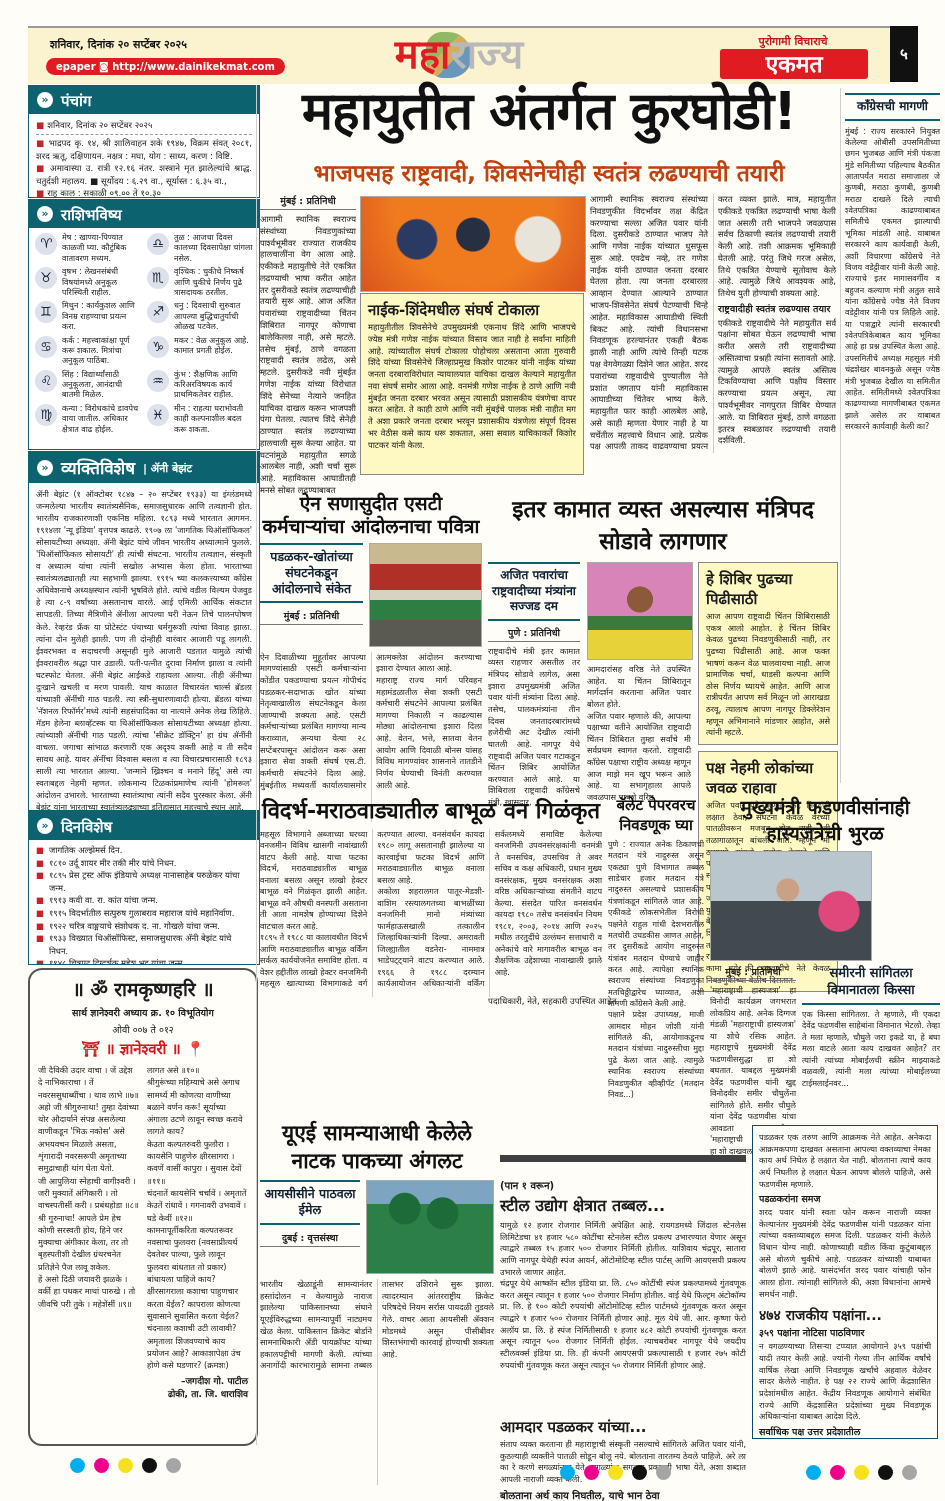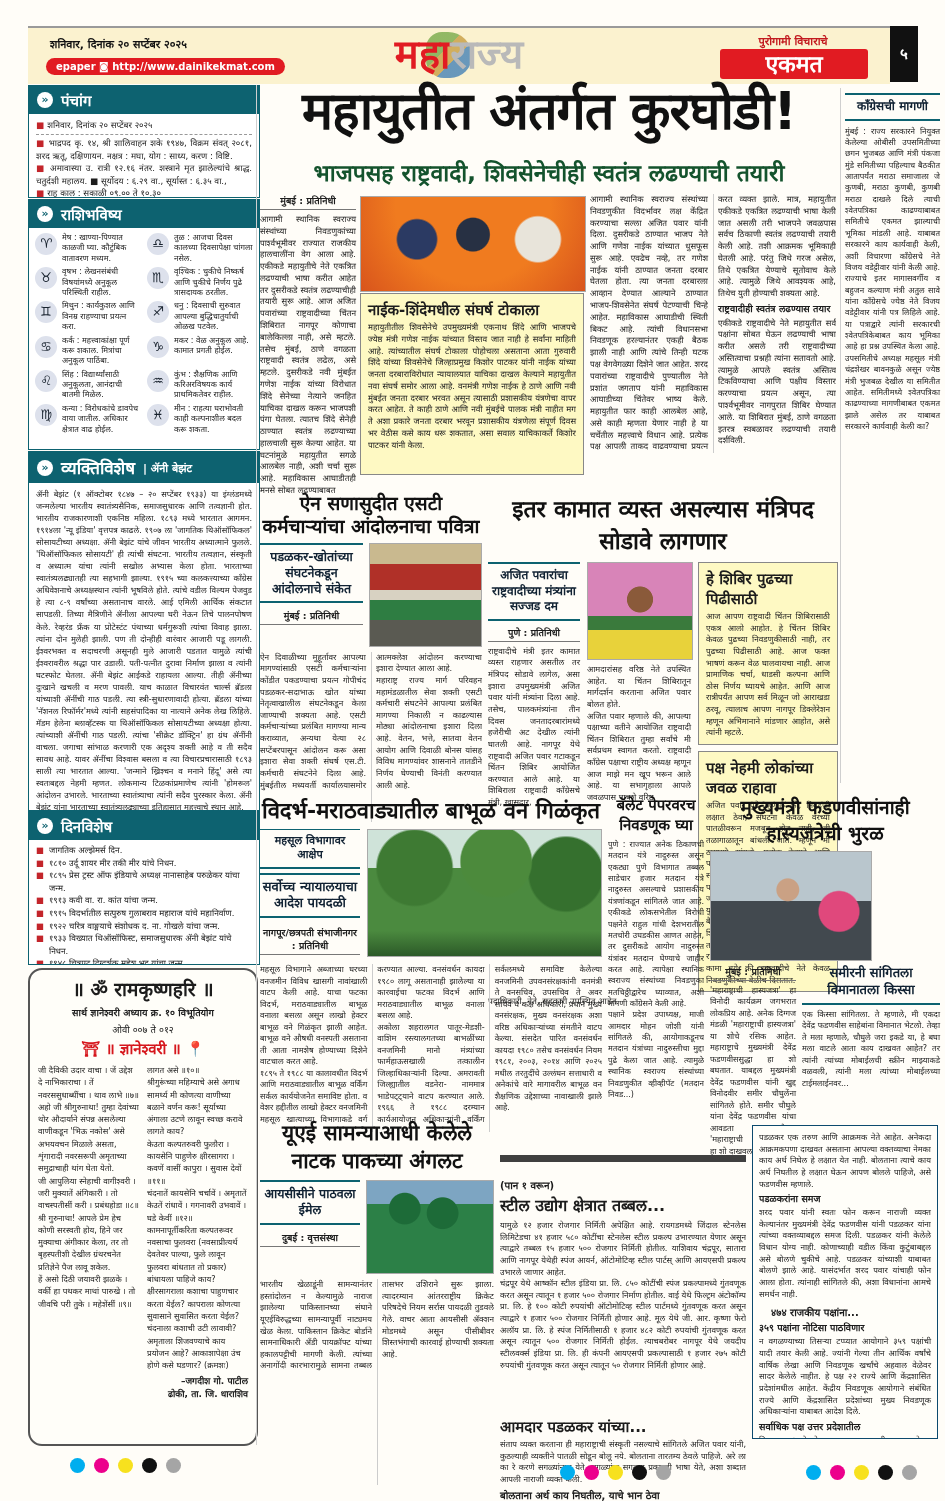--- a/index.html
+++ b/index.html
@@ -50,7 +50,7 @@
   .headline{position:absolute;left:260px;top:84px;width:578px;text-align:center;font-weight:bold;
        font-size:52px;line-height:1.05;color:#111;letter-spacing:-1px;}
   .deck{position:absolute;left:260px;top:156px;width:578px;text-align:center;font-weight:bold;
-       font-size:23px;color:#14532d;}
+       font-size:23px;color:#c2410c;}
   .byline{font-weight:bold;font-size:9.5px;text-align:center;border-bottom:1px solid #777;padding-bottom:2px;margin-bottom:4px;}
   .body{font-size:8.6px;line-height:1.42;text-align:justify;}
   .pre{white-space:pre-line;}

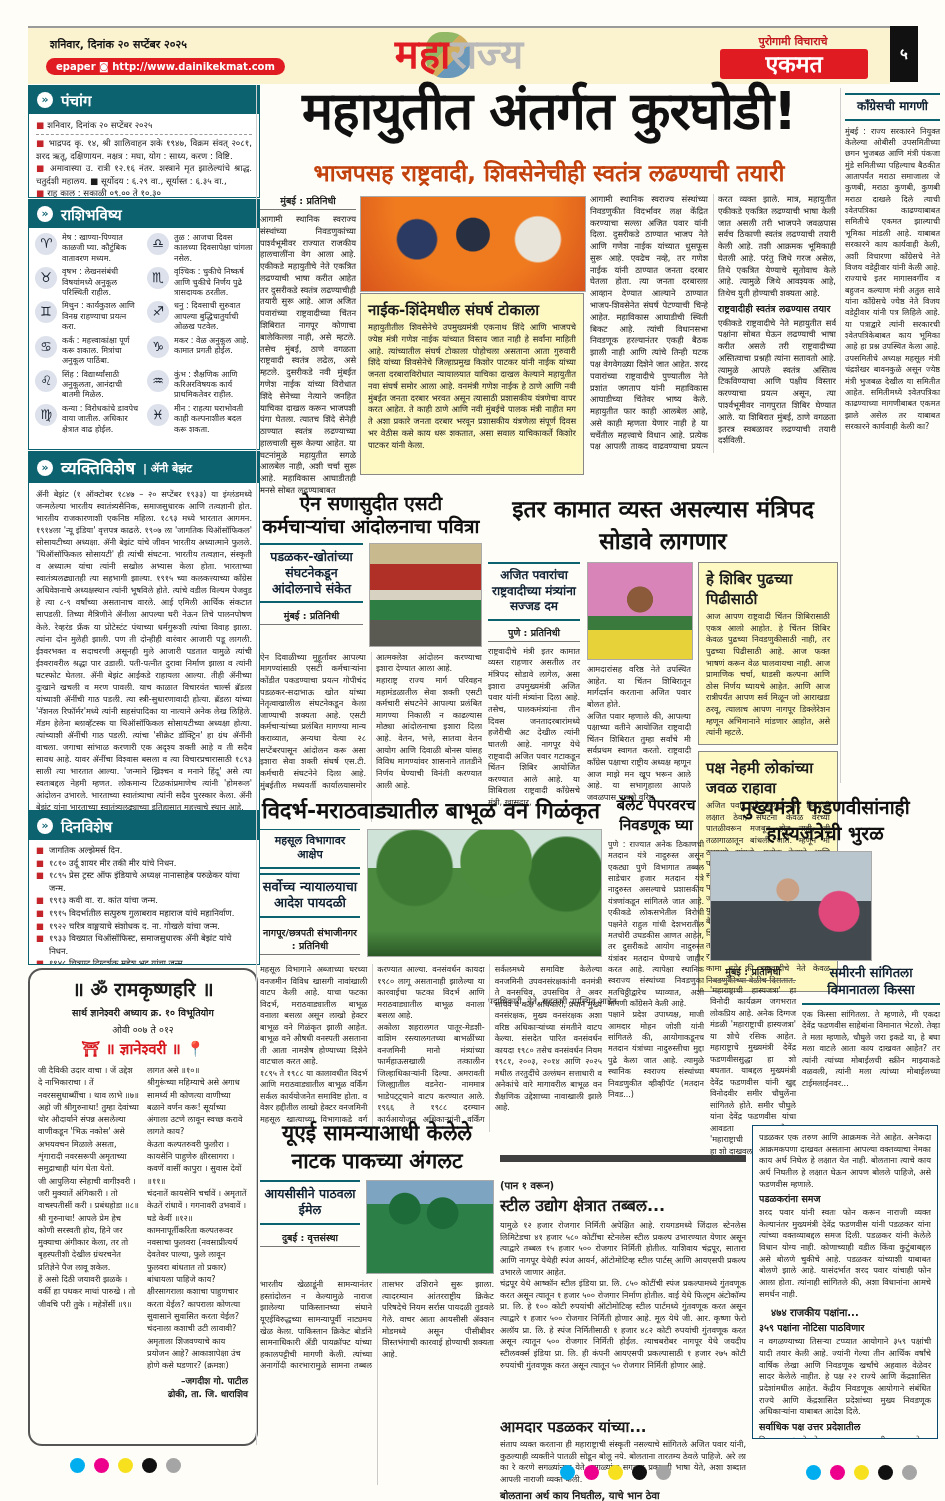--- a/index.html
+++ b/index.html
@@ -307,18 +307,6 @@
 
   <div class="abs" style="left:260px;top:794px;width:342px;">
     <div class="title-c" style="font-size:22px;">विदर्भ-मराठवाड्यातील बाभूळ वन गिळंकृत</div>
-    <div style="display:flex;gap:7px;margin-top:5px;">
-      <div style="width:100px;">
-        <div class="kicker" style="font-size:11px;border-top-width:1px;">महसूल विभागावर आक्षेप</div>
-        <div class="kicker" style="font-size:13px;margin-top:4px;">सर्वोच्च न्यायालयाचा आदेश पायदळी</div>
-        <div class="byline" style="margin-top:8px;">नागपूर/छत्रपती संभाजीनगर : प्रतिनिधी</div>
-      </div>
-      <div class="photo" style="flex:1;height:126px;background:
-          radial-gradient(circle at 20% 30%, #3e7a33 0 18%, transparent 19%),
-          radial-gradient(circle at 55% 25%, #4c8a3c 0 22%, transparent 23%),
-          radial-gradient(circle at 85% 35%, #35702e 0 17%, transparent 18%),
-          linear-gradient(180deg,#cfe3d9 0 30%,#4b8a3f 30% 80%,#2c5a28 100%);"></div>
-    </div>
     <div class="body cols3 pre" style="margin-top:5px;font-size:8.1px;height:168px;overflow:hidden;">महसूल विभागाने अब्जाच्या घरच्या वनजमीन विविध खासगी नावांखाली वाटप केली आहे. याचा फटका विदर्भ, मराठवाड्यातील बाभूळ वनाला बसला असून लाखो हेक्टर बाभूळ वने गिळंकृत झाली आहेत. बाभूळ वने औषधी वनस्पती असताना ती आता नामशेष होण्याच्या दिशेने वाटचाल करत आहे.
 १८९५ ते १९८८ या कालावधीत विदर्भ आणि मराठवाड्यातील बाभूळ वर्किंग सर्कल कार्ययोजनेत समाविष्ट होता. व वेशर हद्दीतील लाखो हेक्टर वनजमिनी महसूल खात्याच्या विभागाकडे वर्ग करण्यात आल्या. वनसंवर्धन कायदा १९८० लागू असतानाही झालेल्या या कारवाईचा फटका विदर्भ आणि मराठवाड्यातील बाभूळ वनाला बसला आहे.
 अकोला शहरालगत पातूर-मेडशी-वाशिम रस्त्यालगतच्या बाभळींच्या वनजमिनी मानो मंत्र्यांच्या फार्महाऊसखाली तत्कालीन जिल्हाधिकाऱ्यांनी दिल्या. अमरावती जिल्ह्यातील वडनेरा- नाममात्र भाडेपट्ट्याने वाटप करण्यात आले. १९६६ ते १९८८ दरम्यान कार्यआयोजन अधिकाऱ्यांनी वर्किंग सर्कलमध्ये समाविष्ट केलेल्या वनजमिनी उपवनसंरक्षकांनी वनमंत्री ते वनसचिव, उपसचिव ते अवर सचिव व कक्ष अधिकारी, प्रधान मुख्य वनसंरक्षक, मुख्य वनसंरक्षक अशा वरिष्ठ अधिकाऱ्यांच्या संमतीने वाटप केल्या. संसदेत पारित वनसंवर्धन कायदा १९८० तसेच वनसंवर्धन नियम १९८१, २००३, २०१४ आणि २०२५ मधील तरतुदींचे उल्लंघन सत्ताधारी व अनेकांचे वारे मागावरील बाभूळ वन शैक्षणिक उद्देशाच्या नावाखाली झाले आहे.</div>

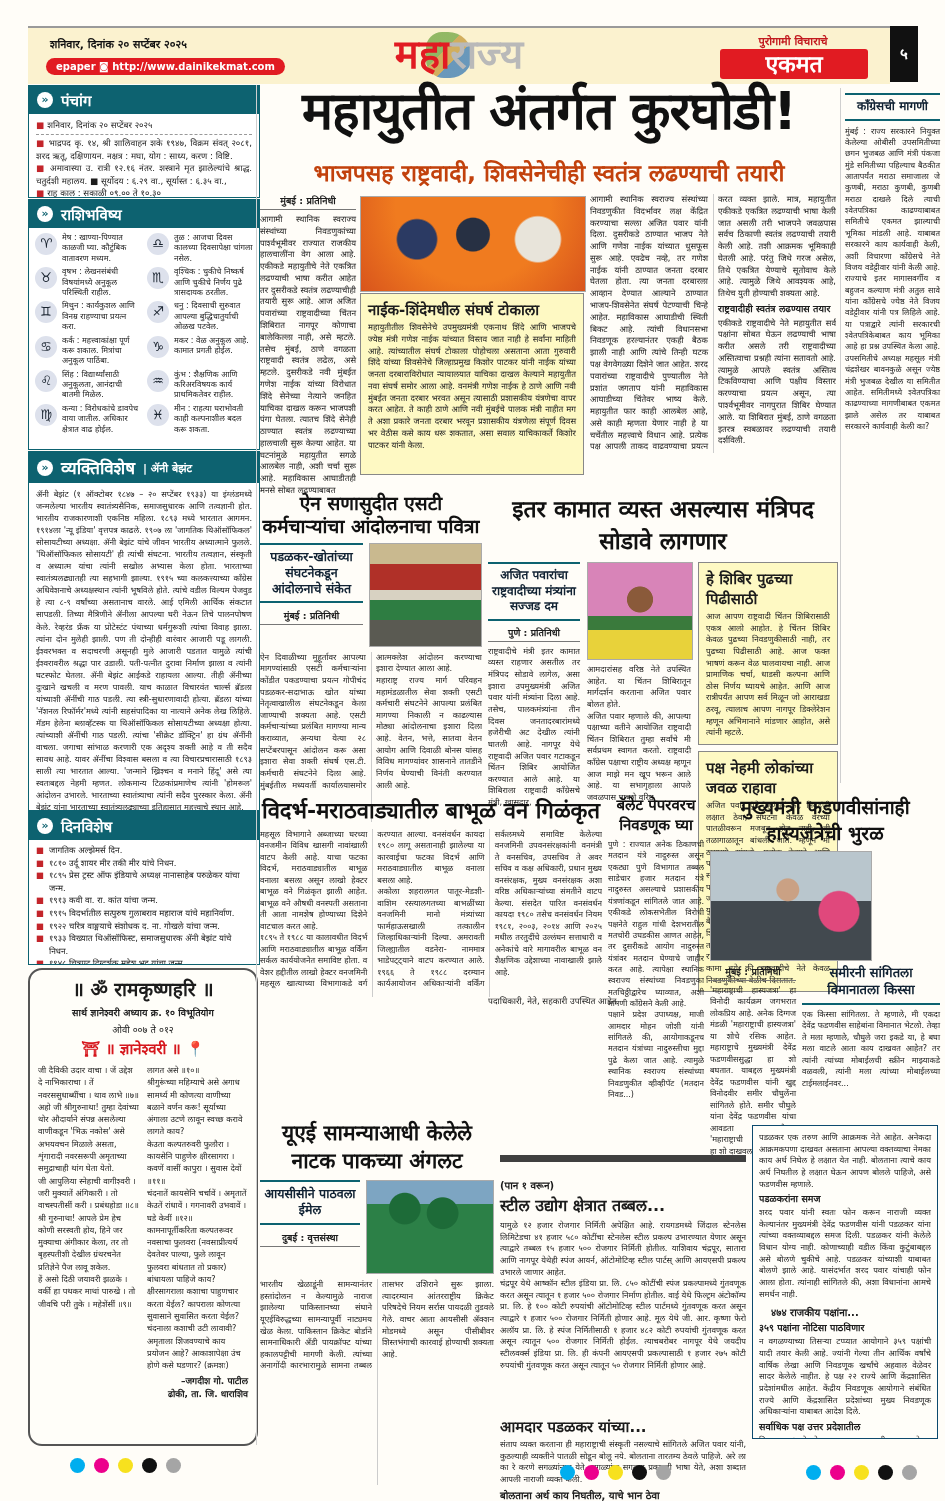--- a/index.html
+++ b/index.html
@@ -365,7 +365,7 @@
     <div class="body" style="font-size:8.2px;">पडळकर एक तरुण आणि आक्रमक नेते आहेत. अनेकदा आक्रमकपणा दाखवत असताना आपल्या वक्तव्याचा नेमका काय अर्थ निघेल हे लक्षात येत नाही. बोलताना त्याचे काय अर्थ निघतील हे लक्षात घेऊन आपण बोलले पाहिजे, असे फडणवीस म्हणाले.</div>
     <div class="subhead-b">पडळकरांना समज</div>
     <div class="body" style="font-size:8.2px;">शरद पवार यांनी स्वतः फोन करून नाराजी व्यक्त केल्यानंतर मुख्यमंत्री देवेंद्र फडणवीस यांनी पडळकर यांना त्यांच्या वक्तव्याबद्दल समज दिली. पडळकर यांनी केलेले विधान योग्य नाही. कोणाच्याही वडील किंवा कुटुंबाबद्दल असे बोलणे चुकीचे आहे. पडळकर यांच्याशी याबाबत बोलणे झाले आहे. यासंदर्भात शरद पवार यांचाही फोन आला होता. त्यांनाही सांगितले की, अशा विधानांना आमचे समर्थन नाही.</div>
-    <div style="font-weight:bold;font-size:10px;margin:5px 12px 2px;">४७४ राजकीय पक्षांना...</div>
+    <div style="font-weight:bold;font-size:14px;margin:5px 0 2px;">४७४ राजकीय पक्षांना...</div>
     <div class="subhead-b">३५९ पक्षांना नोटिसा पाठविणार</div>
     <div class="body" style="font-size:8.2px;">न वगळण्याच्या तिसऱ्या टप्प्यात आयोगाने ३५९ पक्षांची यादी तयार केली आहे. ज्यांनी गेल्या तीन आर्थिक वर्षांचे वार्षिक लेखा आणि निवडणूक खर्चांचे अहवाल वेळेवर सादर केलेले नाहीत. हे पक्ष २२ राज्ये आणि केंद्रशासित प्रदेशांमधील आहेत. केंद्रीय निवडणूक आयोगाने संबंधित राज्ये आणि केंद्रशासित प्रदेशांच्या मुख्य निवडणूक अधिकाऱ्यांना याबाबत आदेश दिले.</div>
     <div class="subhead-b">सर्वाधिक पक्ष उत्तर प्रदेशातील</div>

